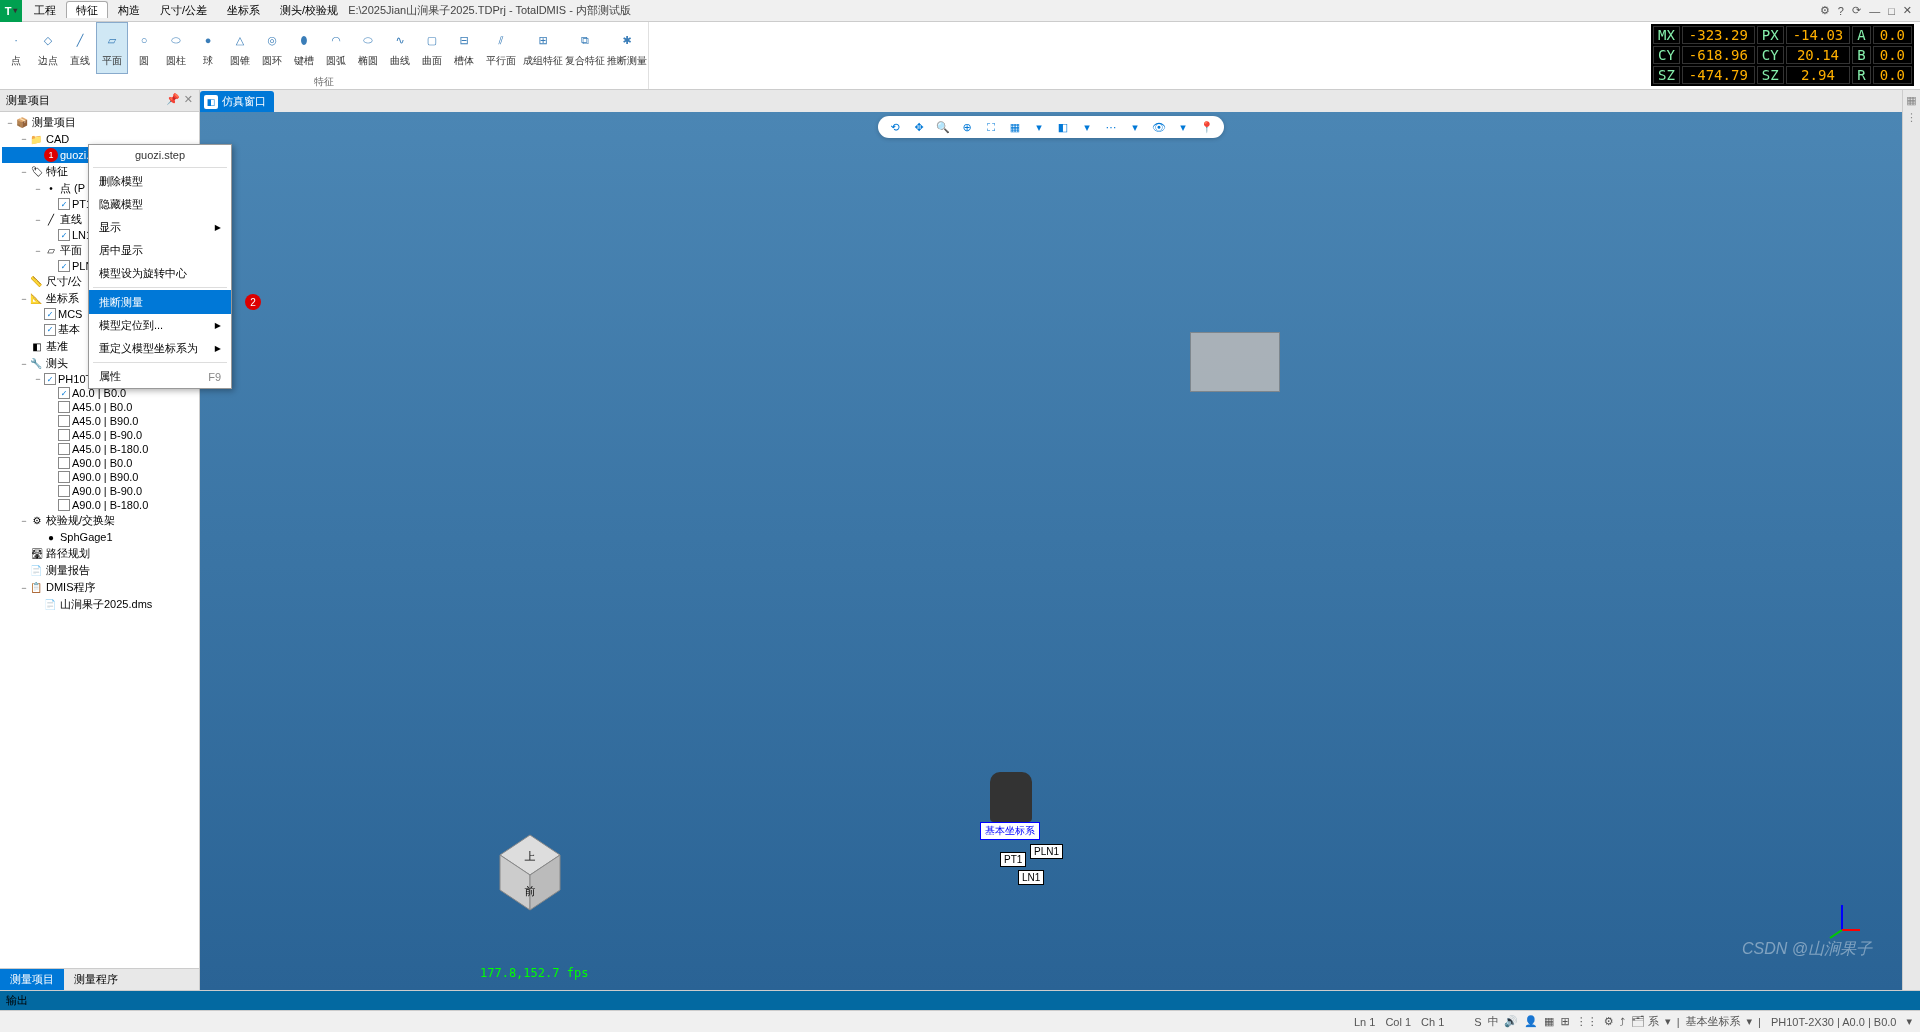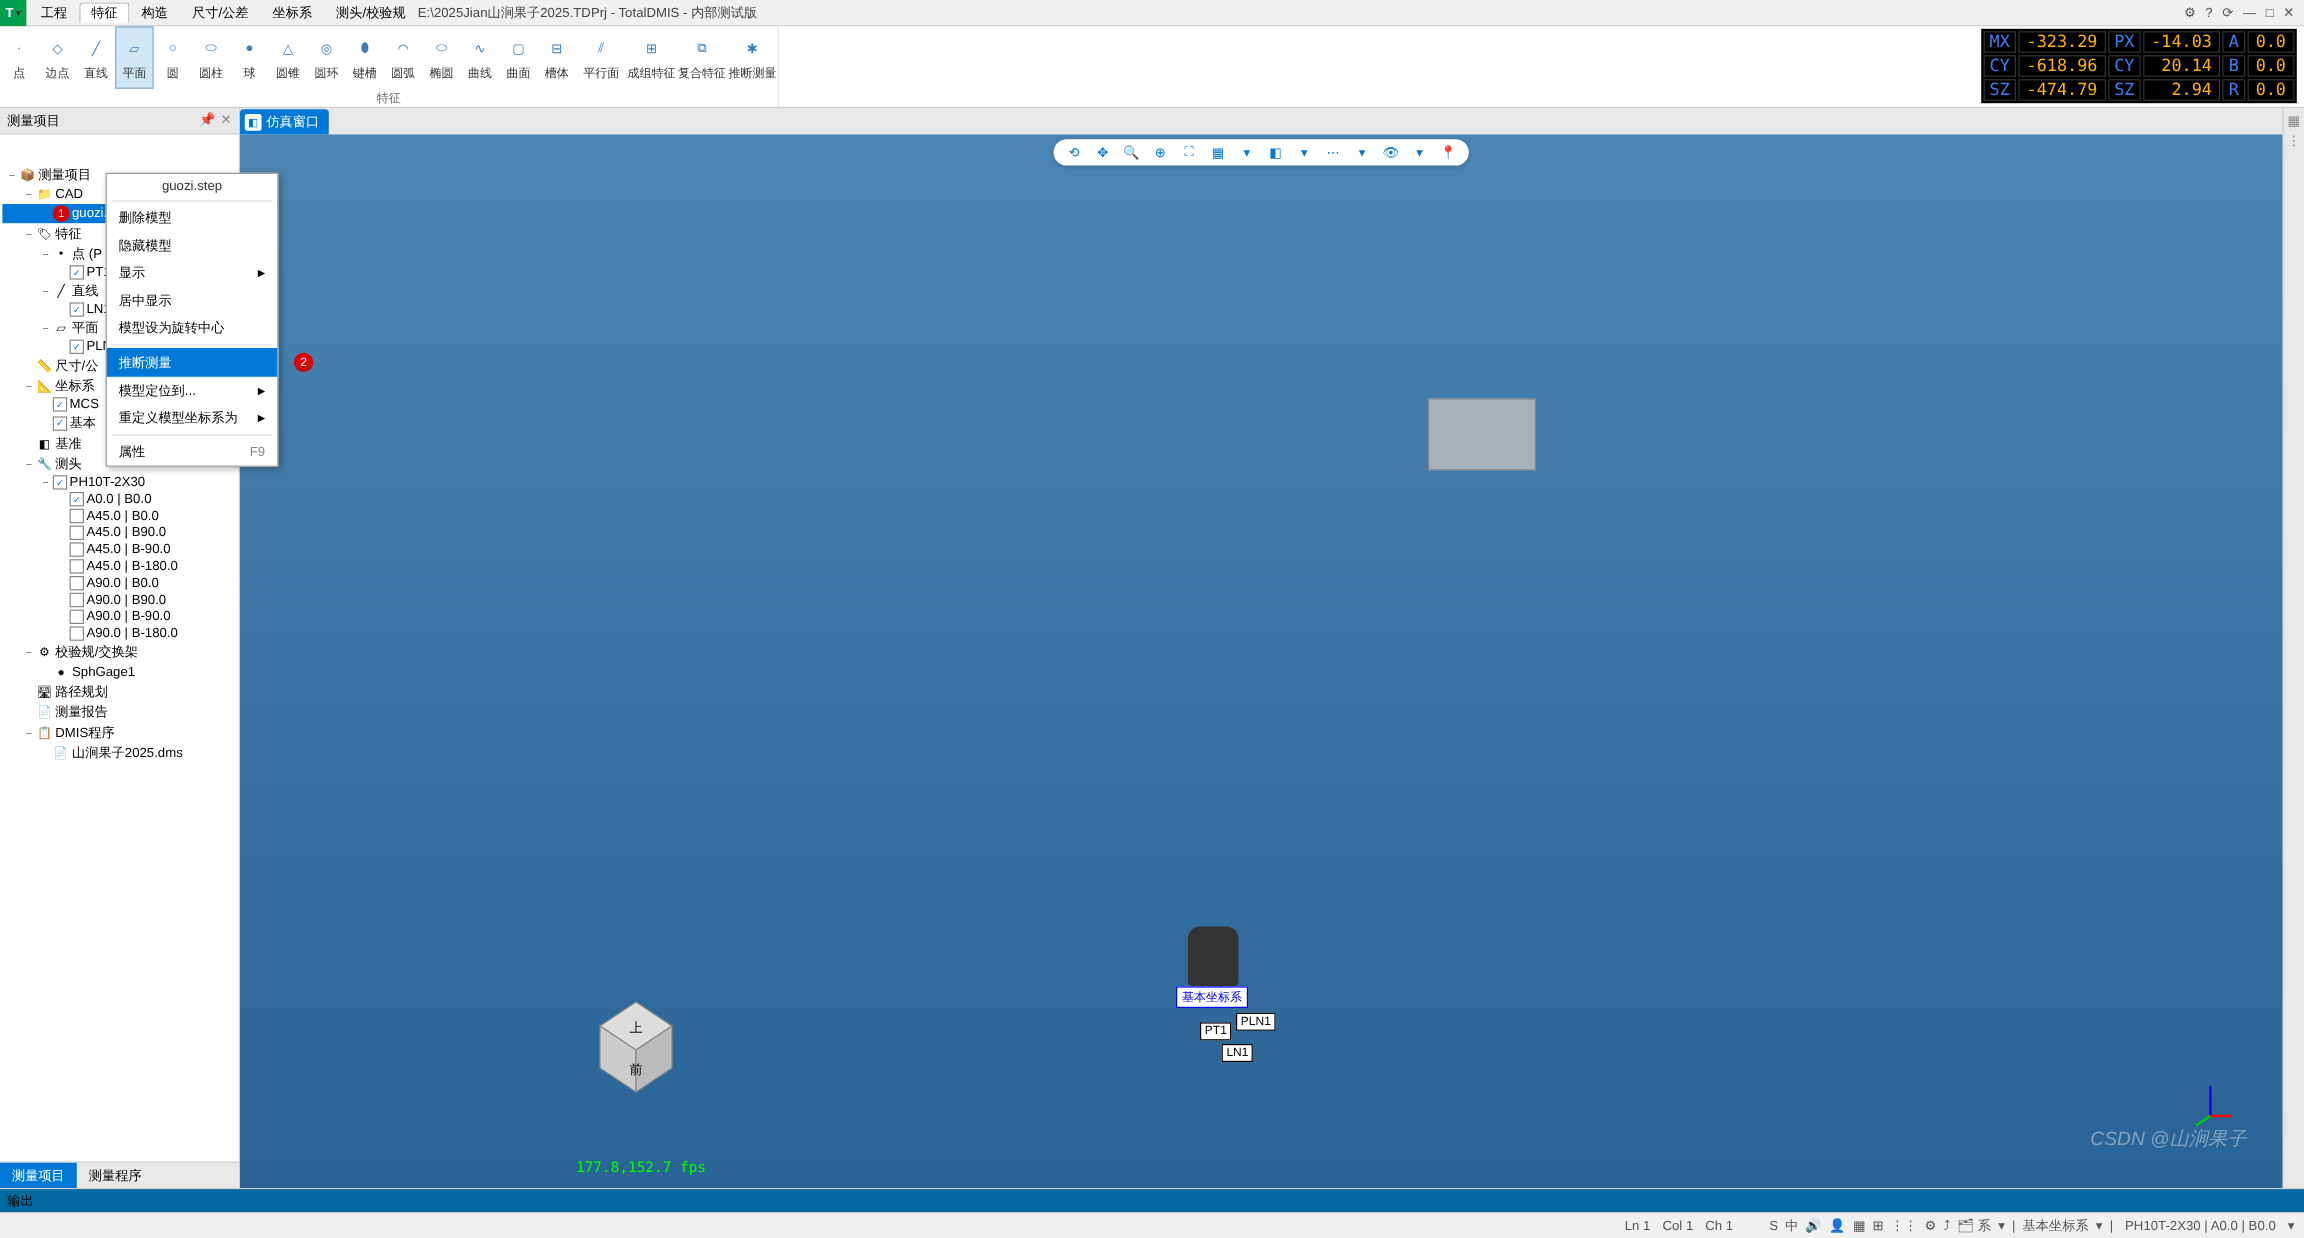--- a/index.html
+++ b/index.html
@@ -29,7 +29,7 @@
 
 .dro { position: absolute; right: 6px; top: 2px; display: grid; grid-template-columns: auto auto auto auto auto auto; gap: 2px; background: #000; padding: 2px; }
 .dro-cell { background: #000; color: #ffb000; font-family: "Consolas", monospace; font-size: 14px; padding: 0 6px; text-align: right; border: 1px solid #333; }
-.dro-lbl { color: #3b82f6; text-align: left; padding: 0 4px; }
+.dro-lbl { color: #86efac; text-align: left; padding: 0 4px; }
 
 
 .main { flex: 1; display: flex; min-height: 0; }

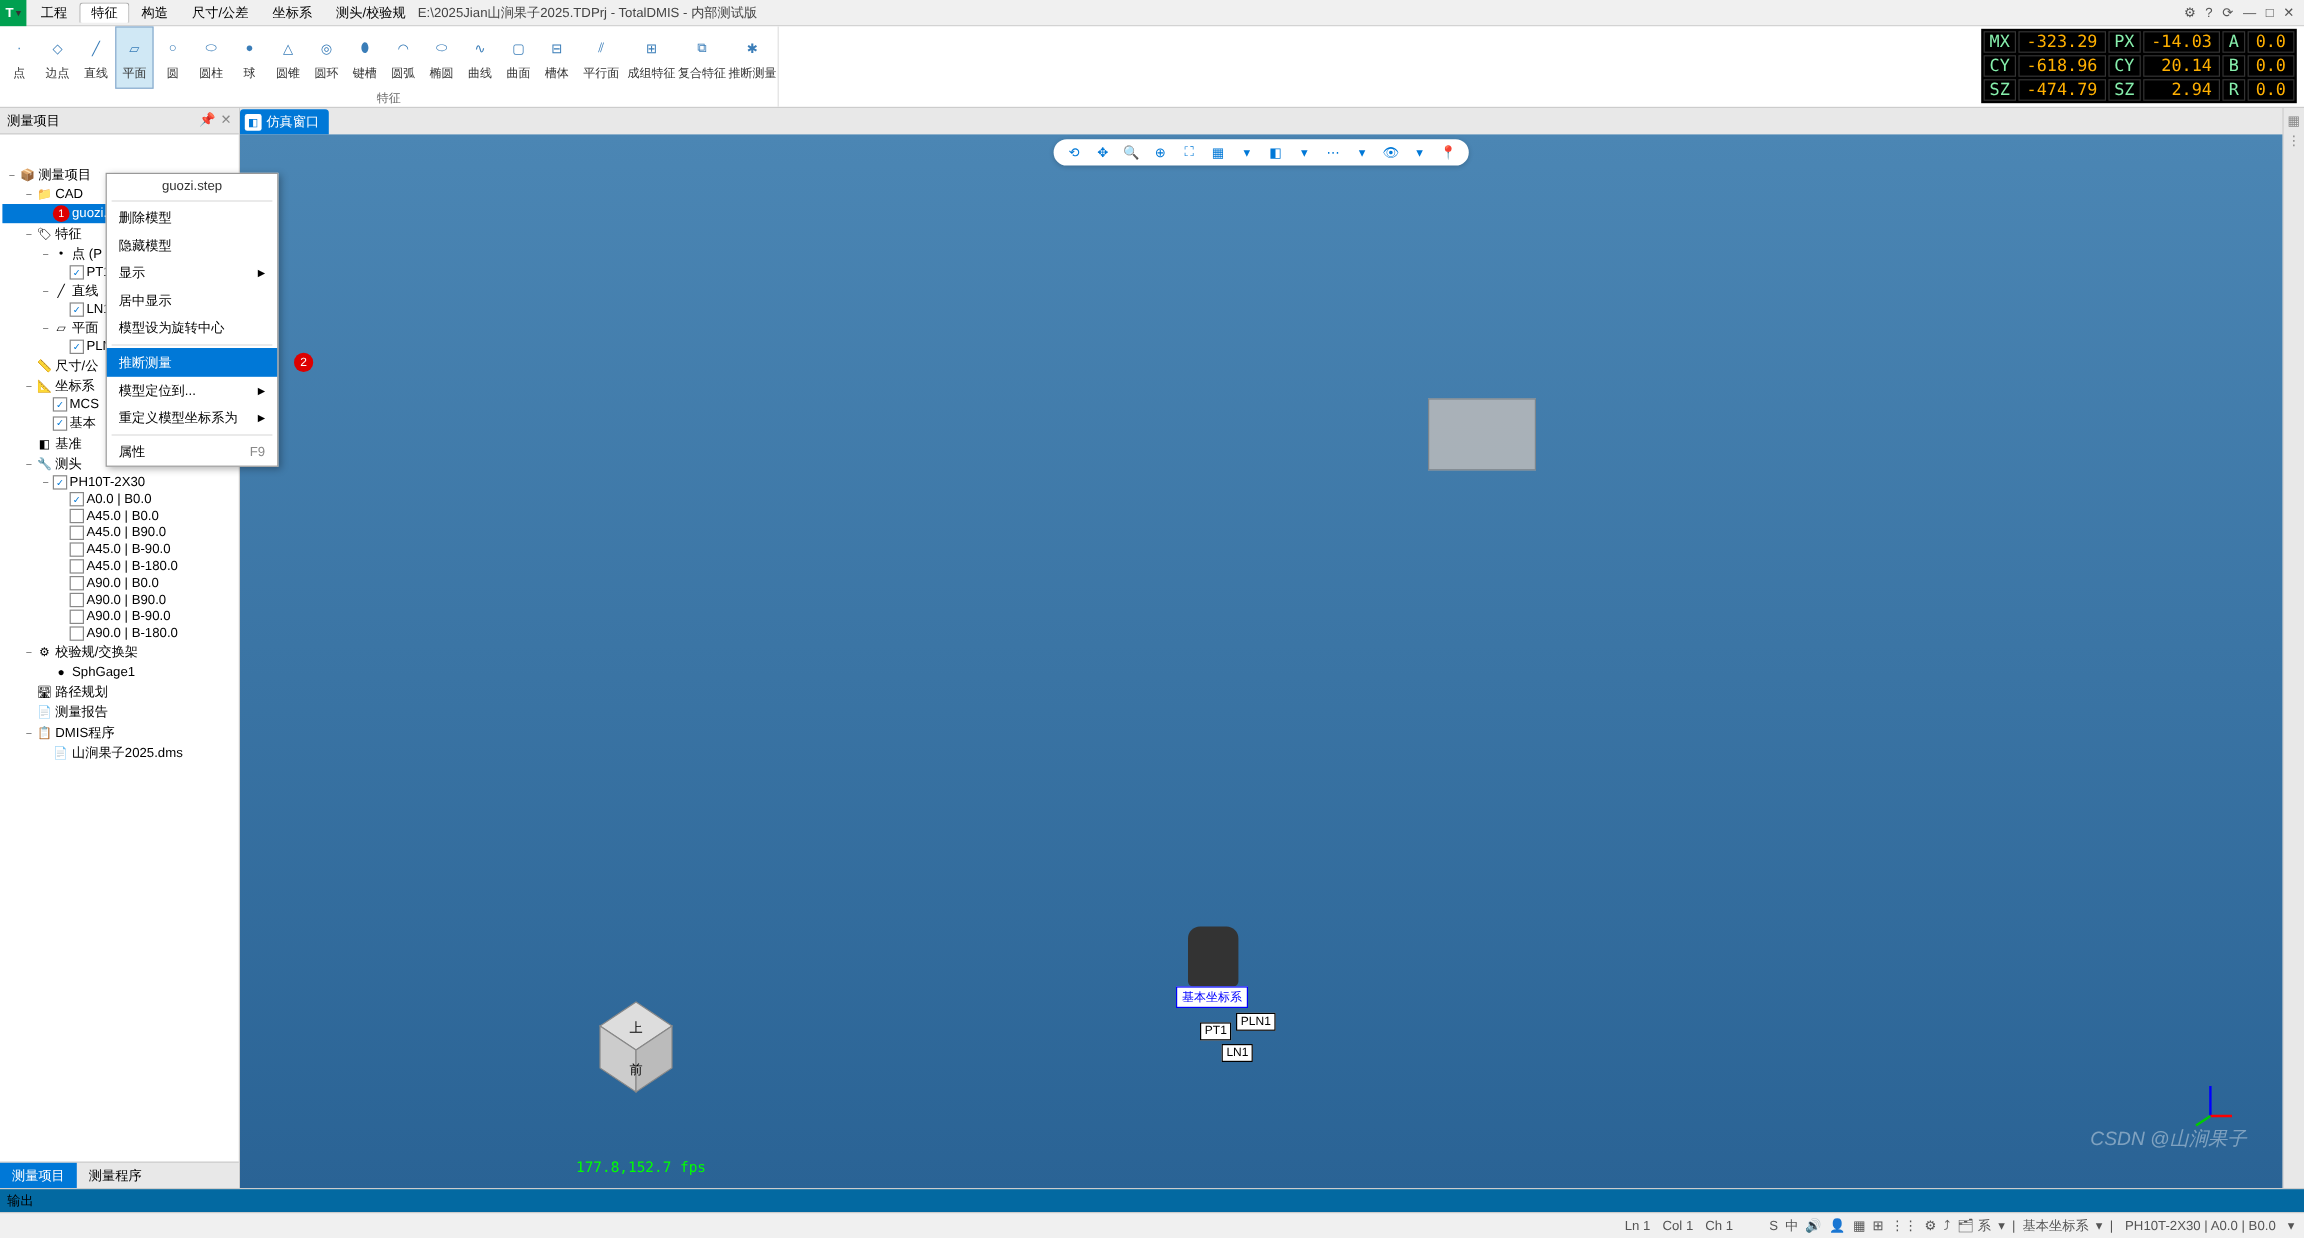--- a/index.html
+++ b/index.html
@@ -28,7 +28,7 @@
 
 
 .dro { position: absolute; right: 6px; top: 2px; display: grid; grid-template-columns: auto auto auto auto auto auto; gap: 2px; background: #000; padding: 2px; }
-.dro-cell { background: #000; color: #ffb000; font-family: "Consolas", monospace; font-size: 14px; padding: 0 6px; text-align: right; border: 1px solid #333; }
+.dro-cell { background: #000; color: #ffb000; font-family: "Consolas", monospace; font-size: 14px; padding: 0 6px; text-align: center; border: 1px solid #333; }
 .dro-lbl { color: #86efac; text-align: left; padding: 0 4px; }
 
 

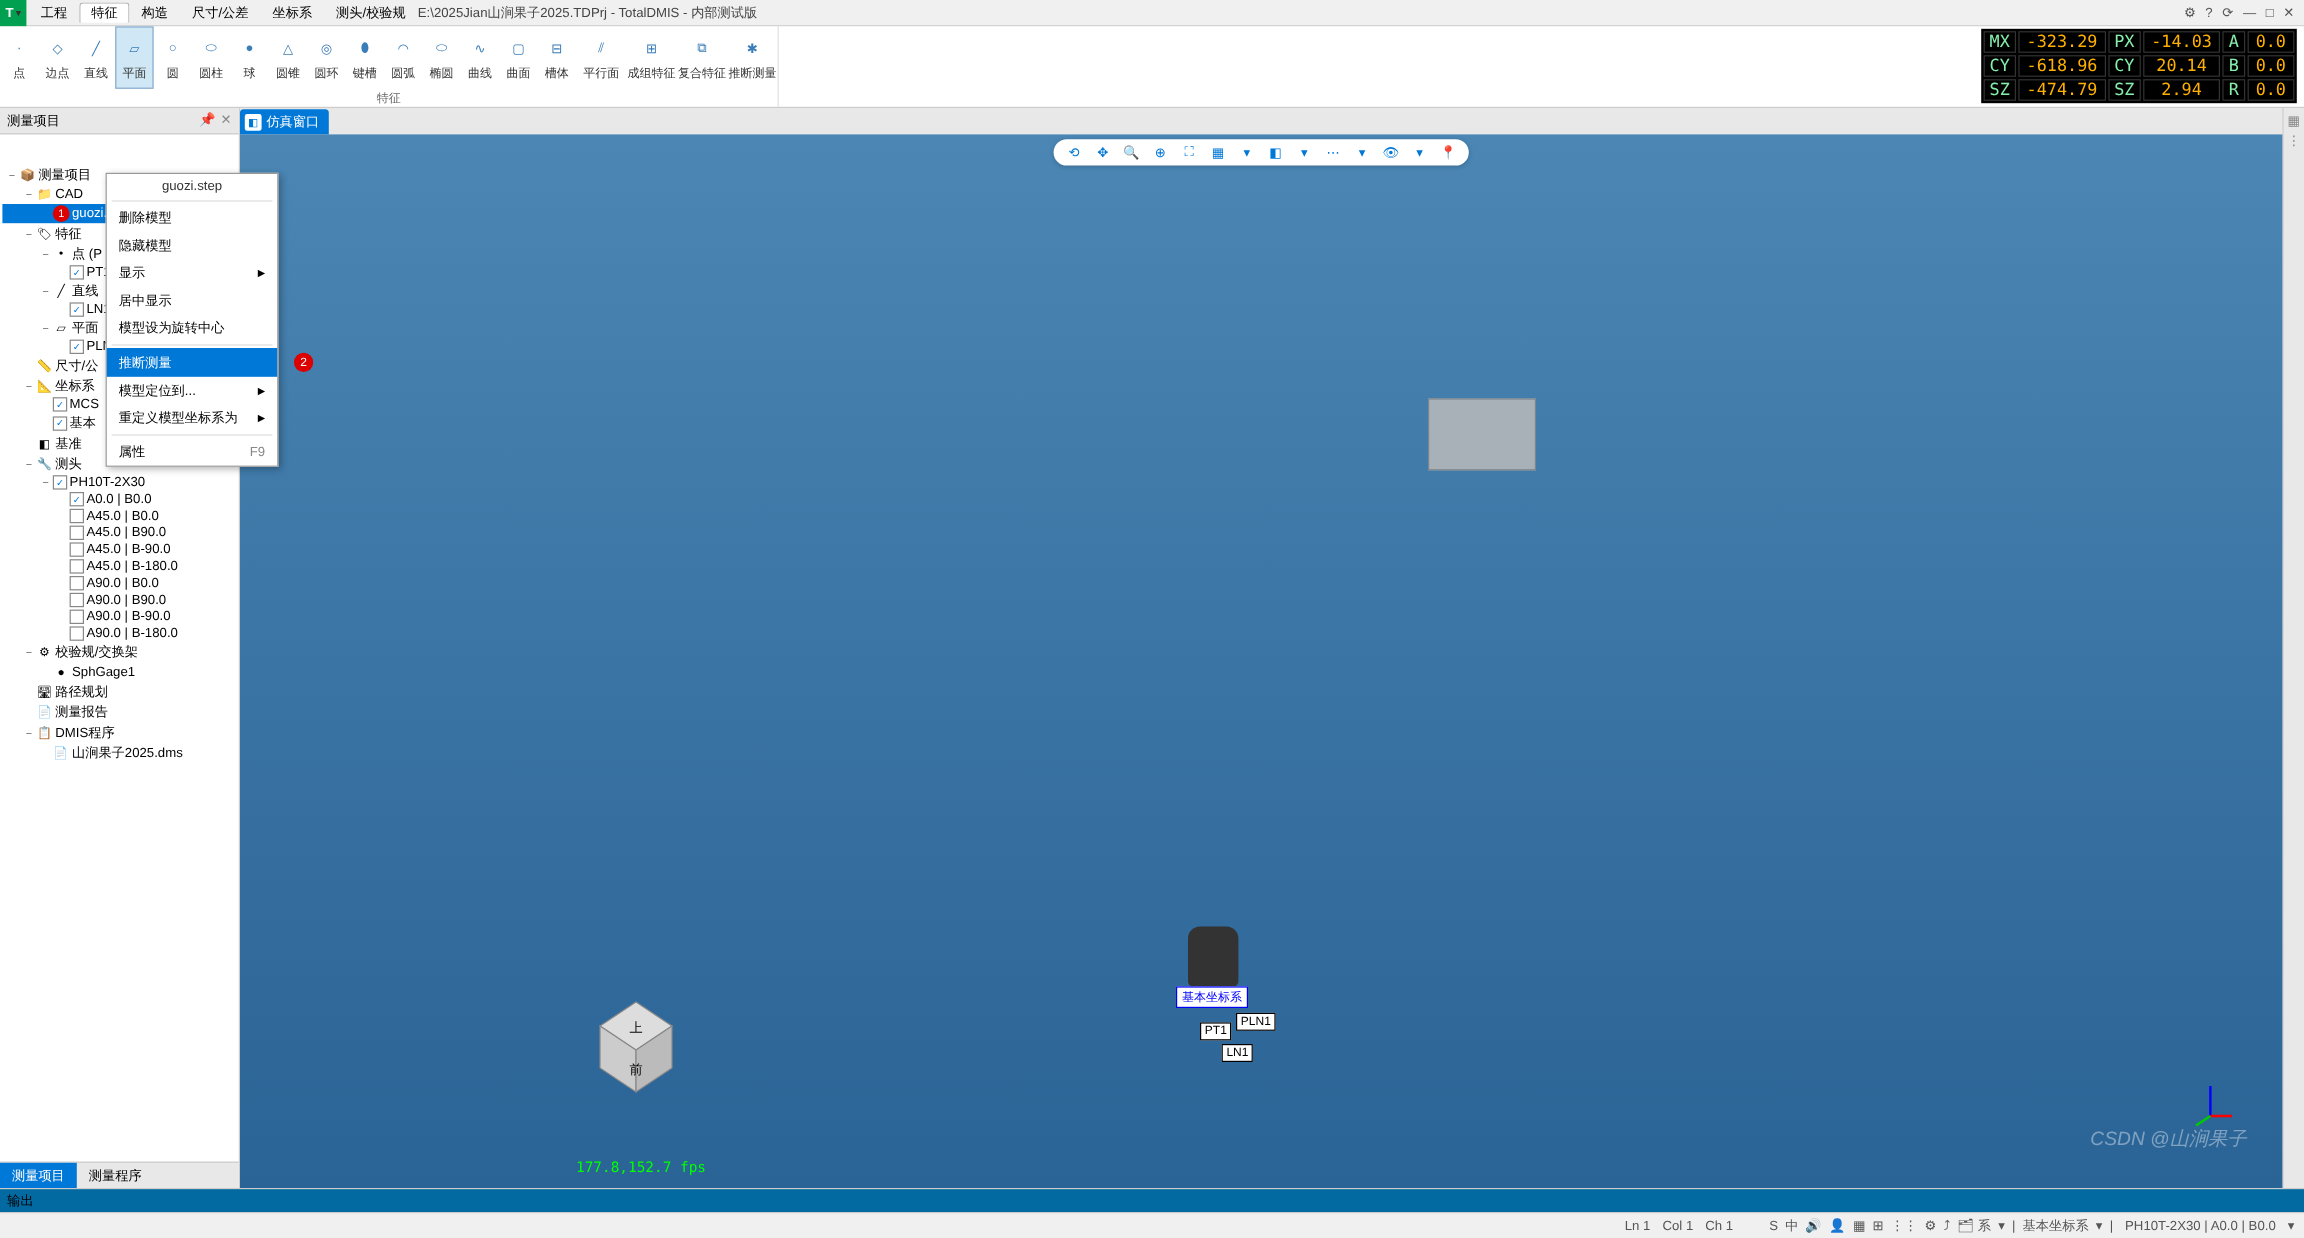--- a/index.html
+++ b/index.html
@@ -33,7 +33,7 @@
 
 
 .main { flex: 1; display: flex; min-height: 0; }
-.left-panel { width: 200px; background: #fff; border-right: 1px solid #ccc; display: flex; flex-direction: column; gap: 23px; }
+.left-panel { width: 200px; background: #fff; border-right: 1px solid #ccc; display: flex; flex-direction: column; }
 .panel-title { background: #e8e8e8; padding: 3px 6px; border-bottom: 1px solid #ccc; display: flex; justify-content: space-between; }
 .panel-title .icons { display: flex; gap: 4px; color: #888; }
 

